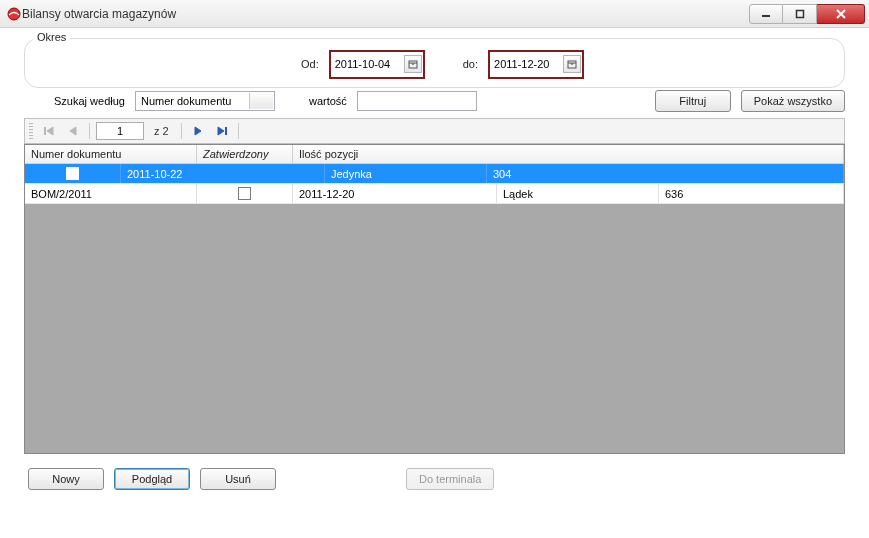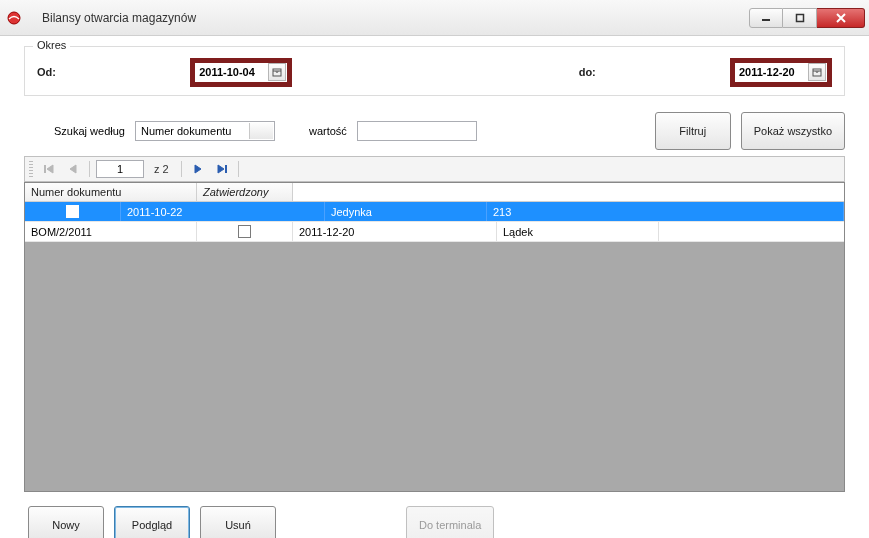--- a/index.html
+++ b/index.html
@@ -8,11 +8,11 @@
 
   
   .titlebar {
-    height: 36px;
+    height: 28px;
     background: linear-gradient(#f8f8f8, #e8e8e8);
     border-bottom: 1px solid #cfcfcf;
     display: flex; align-items: center; padding: 0 4px 0 6px;
-    gap: 20px;
+    gap: 0;
   }
   .titlebar .app-icon { width: 16px; height: 16px; }
   .titlebar .title { flex: 1; color: #333; font-size: 12px; }

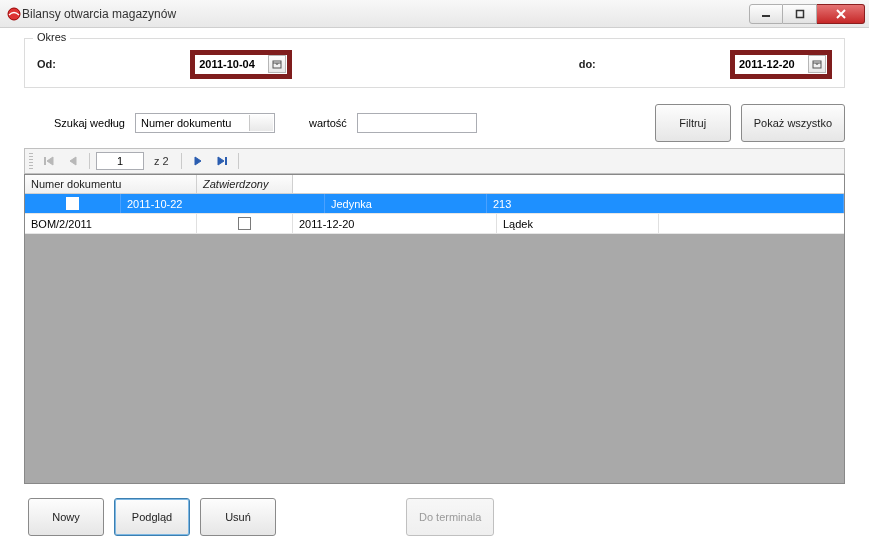--- a/index.html
+++ b/index.html
@@ -39,10 +39,10 @@
   
   .groupbox {
     border: 1px solid #dcdcdc;
-    border-radius: 0;
+    border-radius: 14px;
     position: relative;
-    padding: 12px 12px 10px 12px;
-    margin-bottom: 14px;
+    padding: 12px 12px 10px 28px;
+    margin-bottom: 0;
   }
   .groupbox .legend {
     position: absolute; top: -8px; left: 8px;

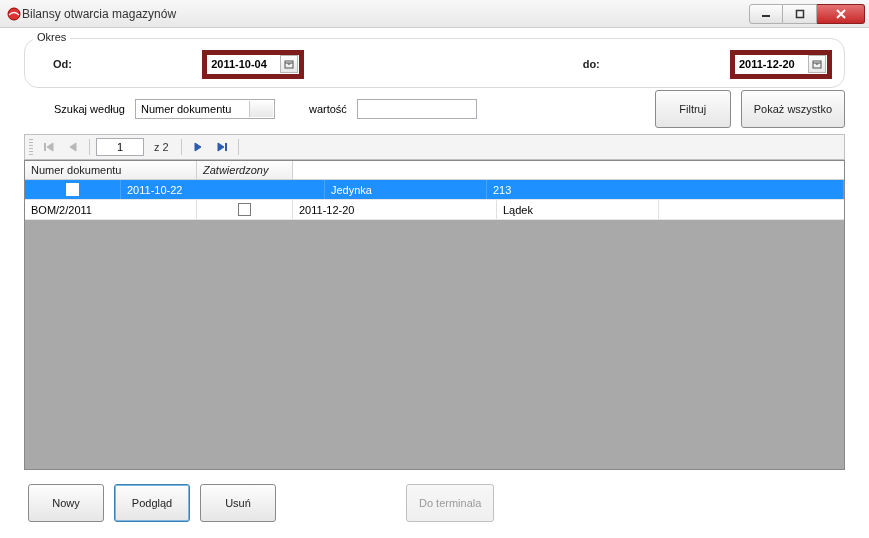--- a/index.html
+++ b/index.html
@@ -49,7 +49,7 @@
     background: #fff; padding: 0 4px; color: #222;
   }
 
-  .period-row { display: flex; align-items: center; justify-content: space-between; gap: 20px; height: 26px; font-weight: bold; }
+  .period-row { display: flex; align-items: center; justify-content: center; gap: 10px; height: 26px; }
   .period-row .lbl { color: #222; }
 
   

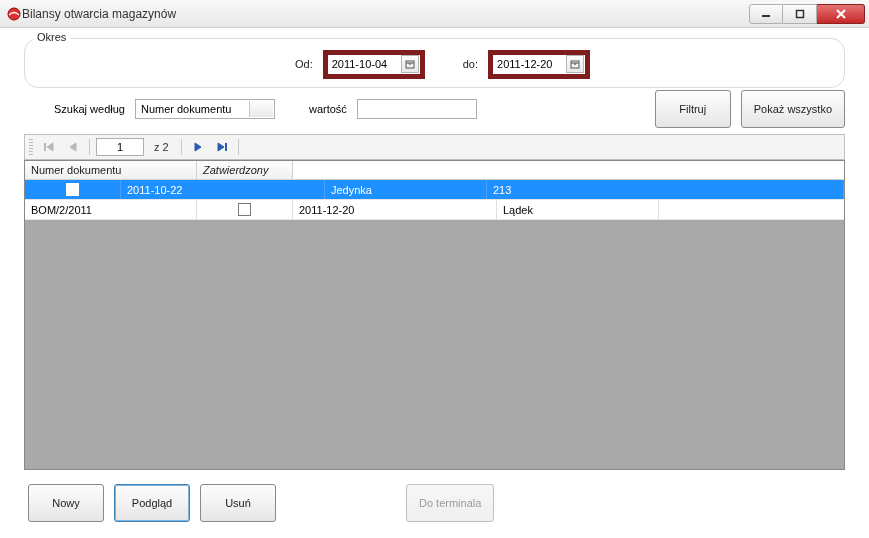--- a/index.html
+++ b/index.html
@@ -55,7 +55,7 @@
   
   .datepicker {
     display: inline-flex; align-items: center;
-    border: 5px solid #7f1d1d;
+    border: 2px solid #7f1d1d;
     background: #fff;
     height: 29px;
   }

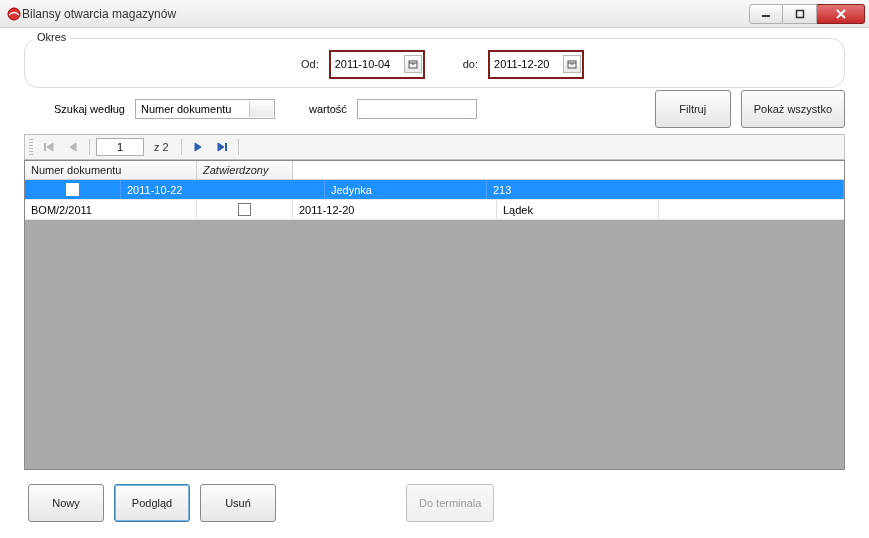--- a/index.html
+++ b/index.html
@@ -90,7 +90,7 @@
     padding: 0 4px; font: inherit; outline: none; width: 120px;
   }
   .btn {
-    height: 38px; min-width: 76px;
+    height: 22px; min-width: 76px;
     border: 1px solid #8a8a8a; border-radius: 3px;
     background: linear-gradient(#fdfdfd, #e6e6e6);
     padding: 0 12px; color: #222; font: inherit;

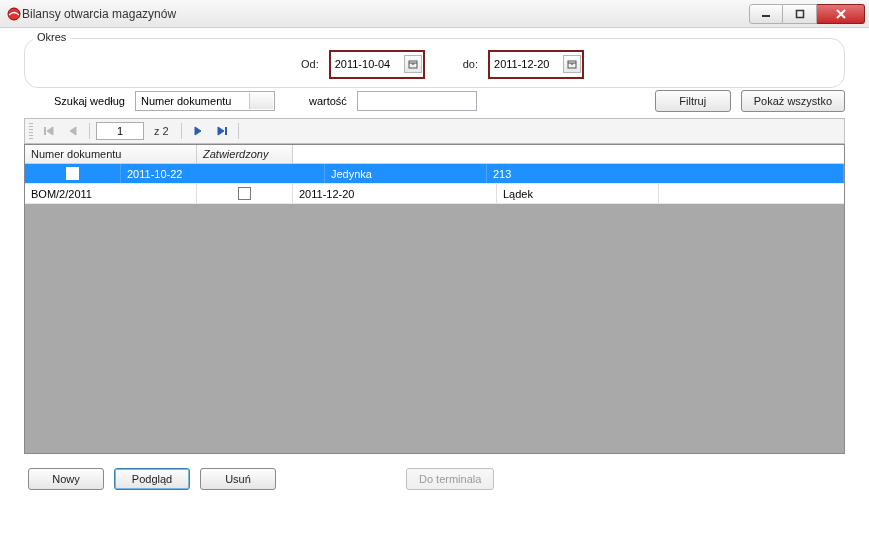--- a/index.html
+++ b/index.html
@@ -281,6 +281,7 @@
     <div class="grid-head">
       <div class="gh col-doc">Numer dokumentu</div>
       <div class="gh col-ok">Zatwierdzony</div>
+      <div class="gh col-qty">Ilość pozycji</div>
     </div>
     <div class="grid-body" id="grid-body">
         <div class="grow selected">

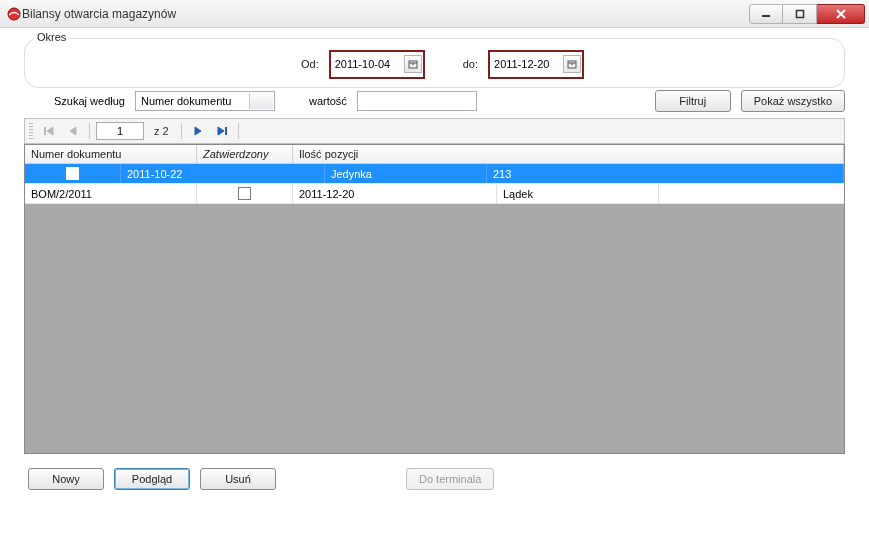--- a/index.html
+++ b/index.html
@@ -290,7 +290,7 @@
           </div>
           <div class="gc col-date">2011-10-22</div>
           <div class="gc col-mag">Jedynka</div>
-          <div class="gc col-qty">213</div>
+          <div class="gc col-qty">304</div>
         </div>
         <div class="grow">
           <div class="gc col-doc">BOM/2/2011</div>

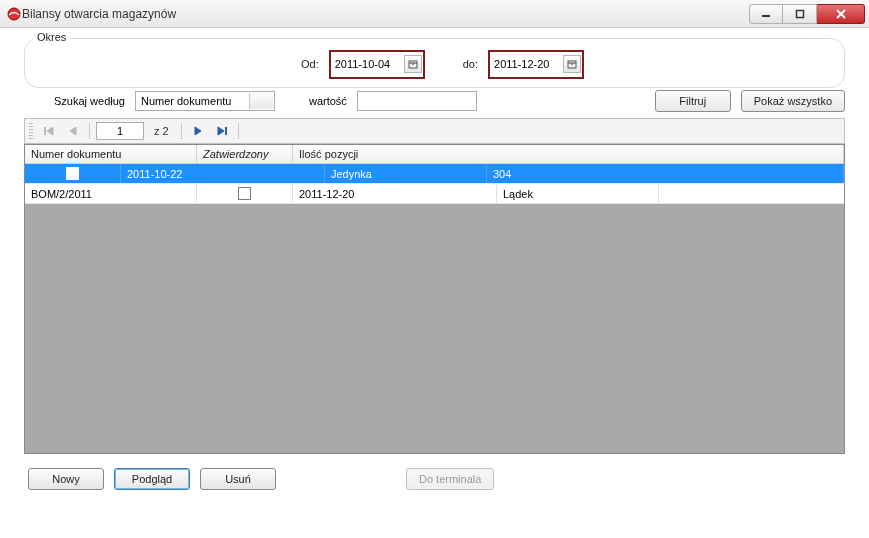--- a/index.html
+++ b/index.html
@@ -299,6 +299,7 @@
           </div>
           <div class="gc col-date">2011-12-20</div>
           <div class="gc col-mag">Lądek</div>
+          <div class="gc col-qty">636</div>
         </div>
       </div>
   </div>

